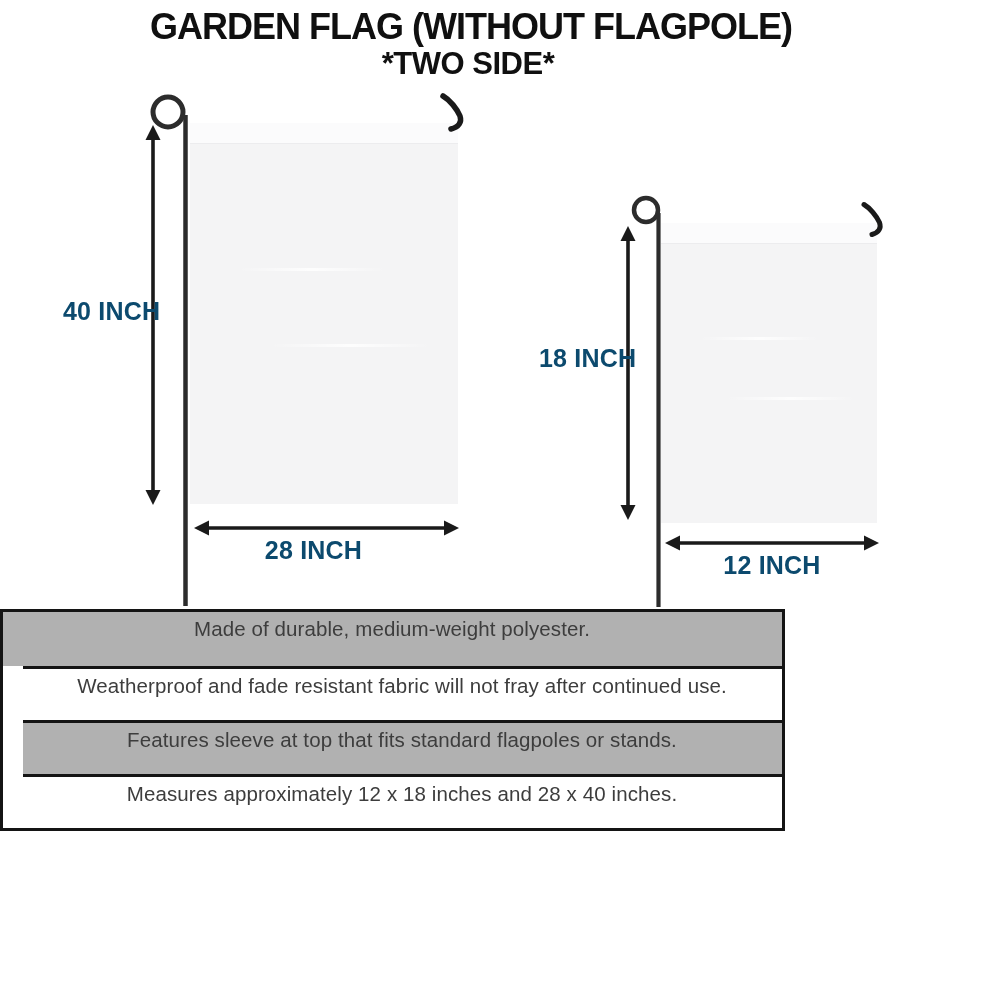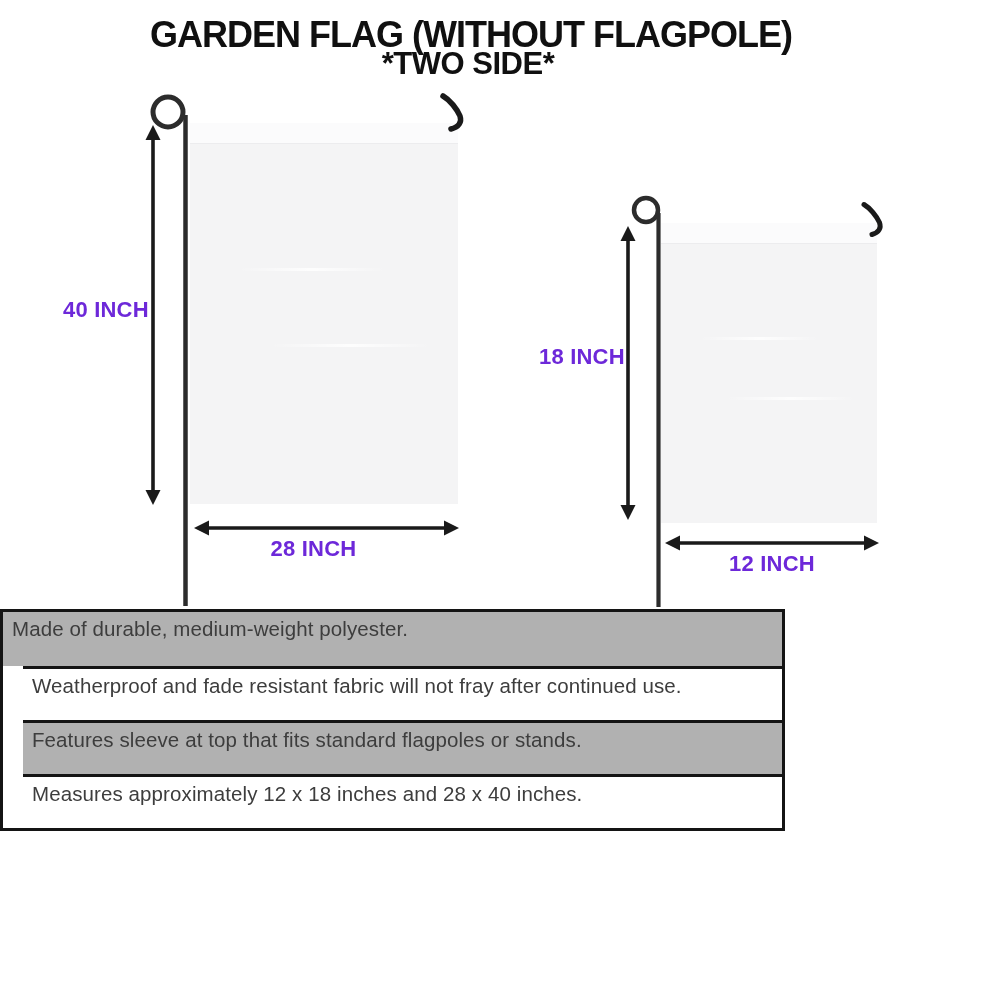--- a/index.html
+++ b/index.html
@@ -9,7 +9,7 @@
   }
   
   .title-line1{
-    position:absolute;top:14px;left:0;width:924px;text-align:center;
+    position:absolute;top:6px;left:0;width:924px;text-align:center;
     font-size:36px;font-weight:800;letter-spacing:-1px;color:#101010;
     text-indent:18px;white-space:nowrap;
   }

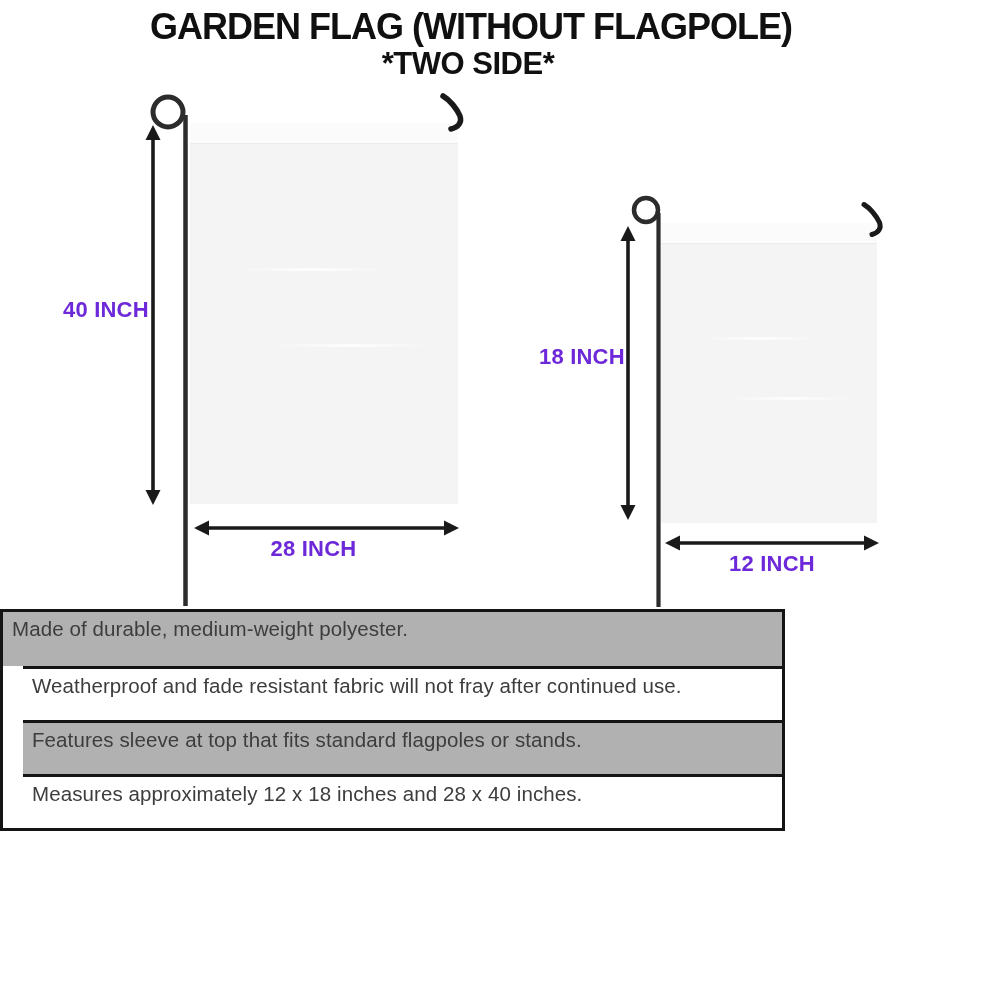--- a/index.html
+++ b/index.html
@@ -34,7 +34,7 @@
   .flag-panel .wrinkle.w1{top:38%;}
   
   .dim-label{
-    position:absolute;font-size:22px;font-weight:700;color:#6d28d9;
+    position:absolute;font-size:25px;font-weight:700;color:#0c4a6e;
     white-space:nowrap;letter-spacing:0.2px;
   }
   .dim-label.centered{text-align:center;}

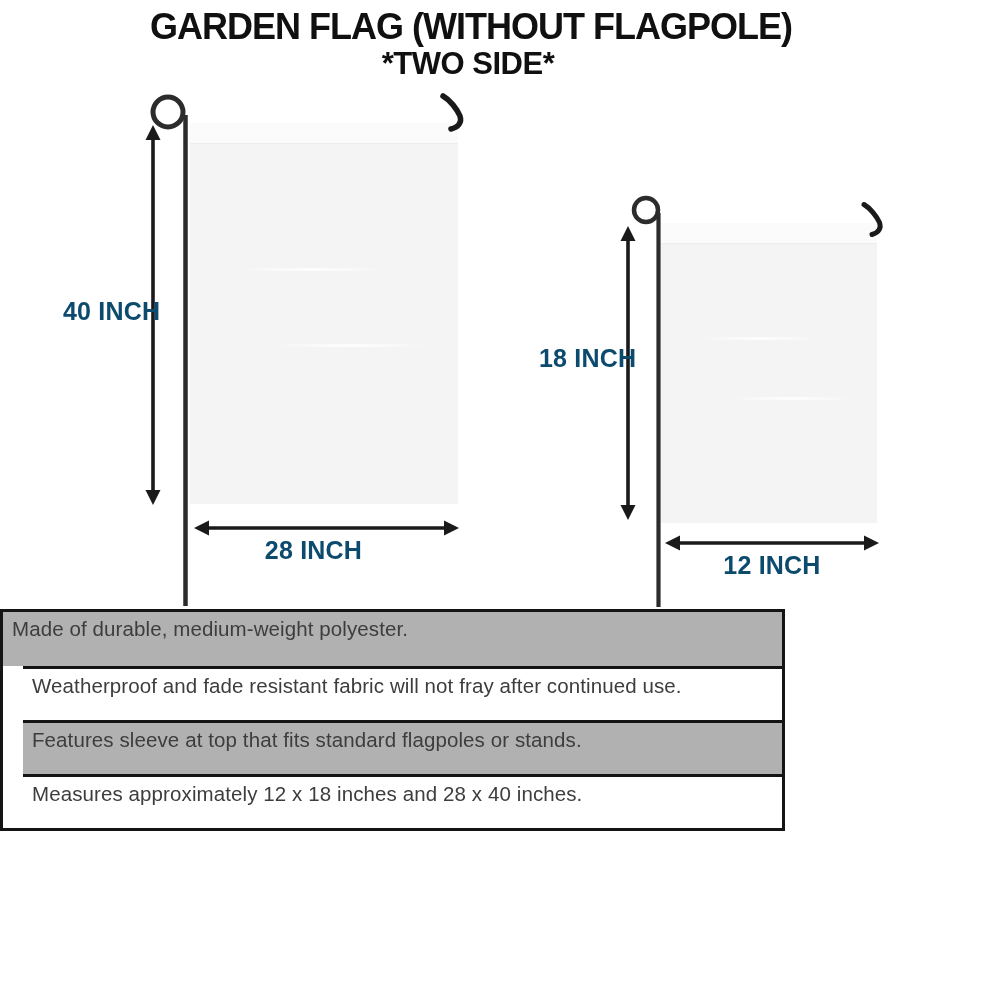--- a/index.html
+++ b/index.html
@@ -48,7 +48,7 @@
   .feature-row{
     height:54px;box-sizing:border-box;
     padding:5px 10px 0 9px;
-    font-size:20.5px;color:#3d3d3d;letter-spacing:0.1px;
+    font-size:20.5px;color:#3d3d3d;letter-spacing:0.1px;text-align:center;
   }
   .feature-row + .feature-row{border-top:3px solid #141414;margin-left:20px;}
   .feature-row.shaded{background:#b1b1b1;}

